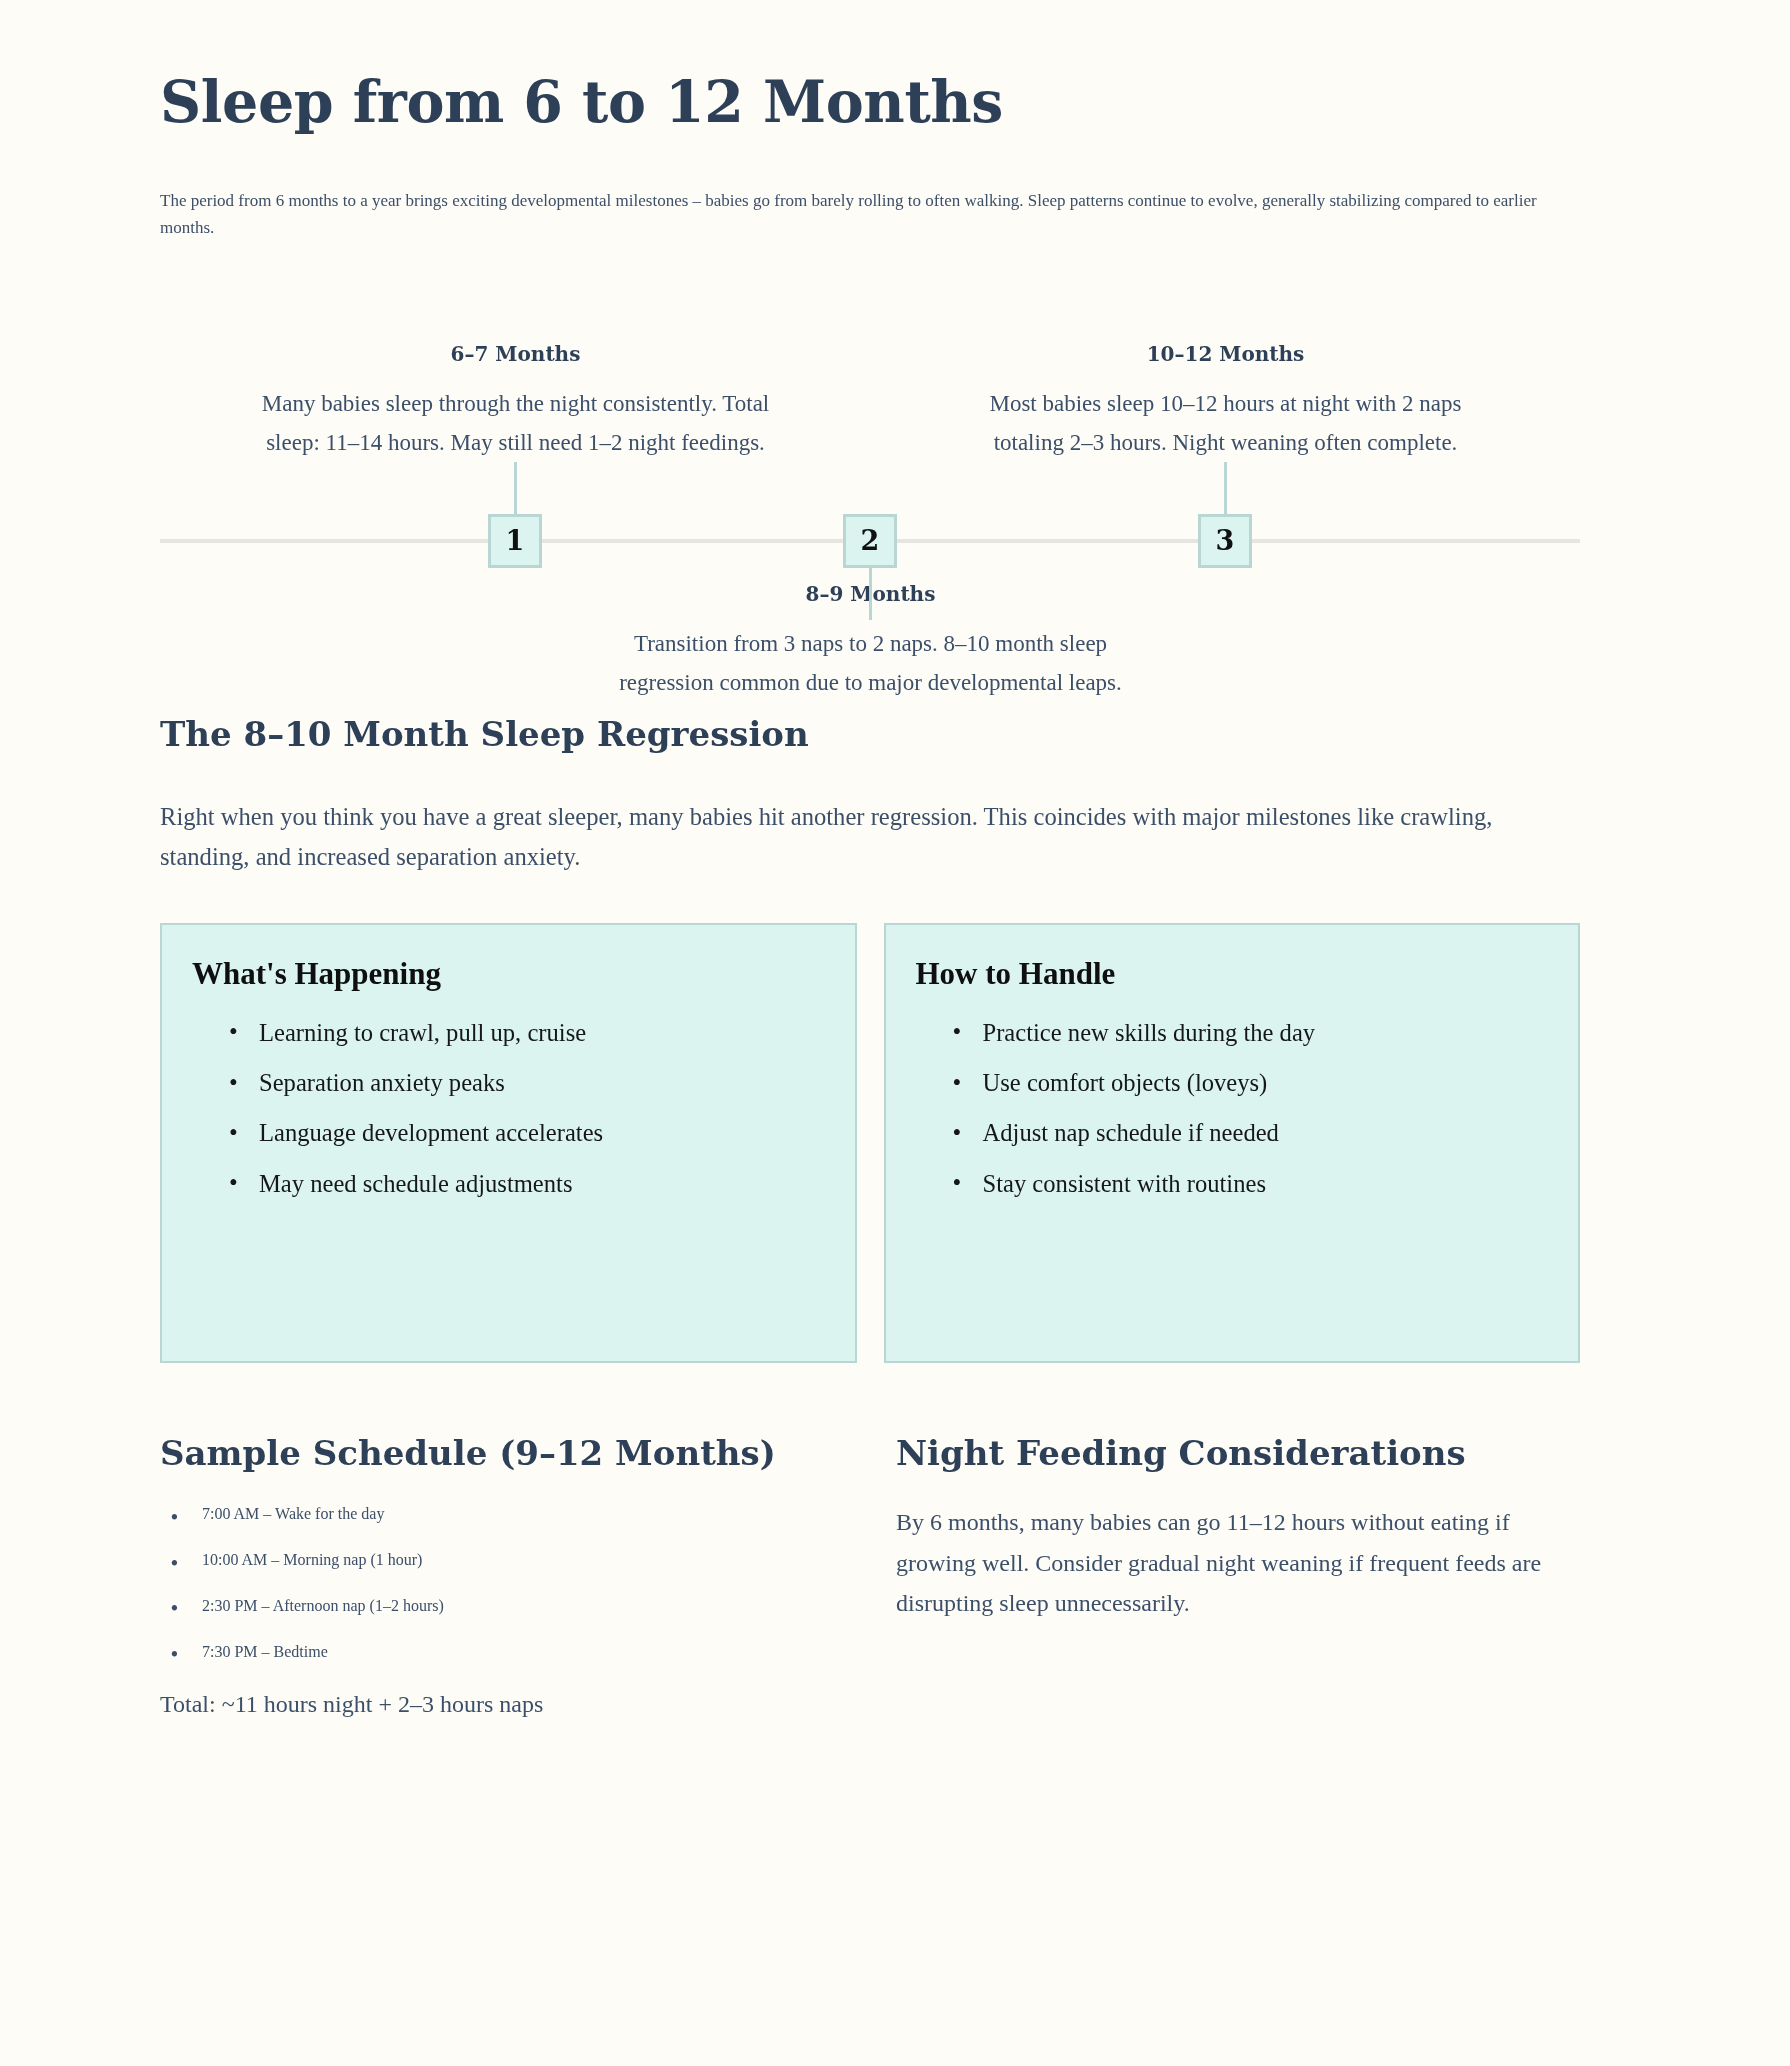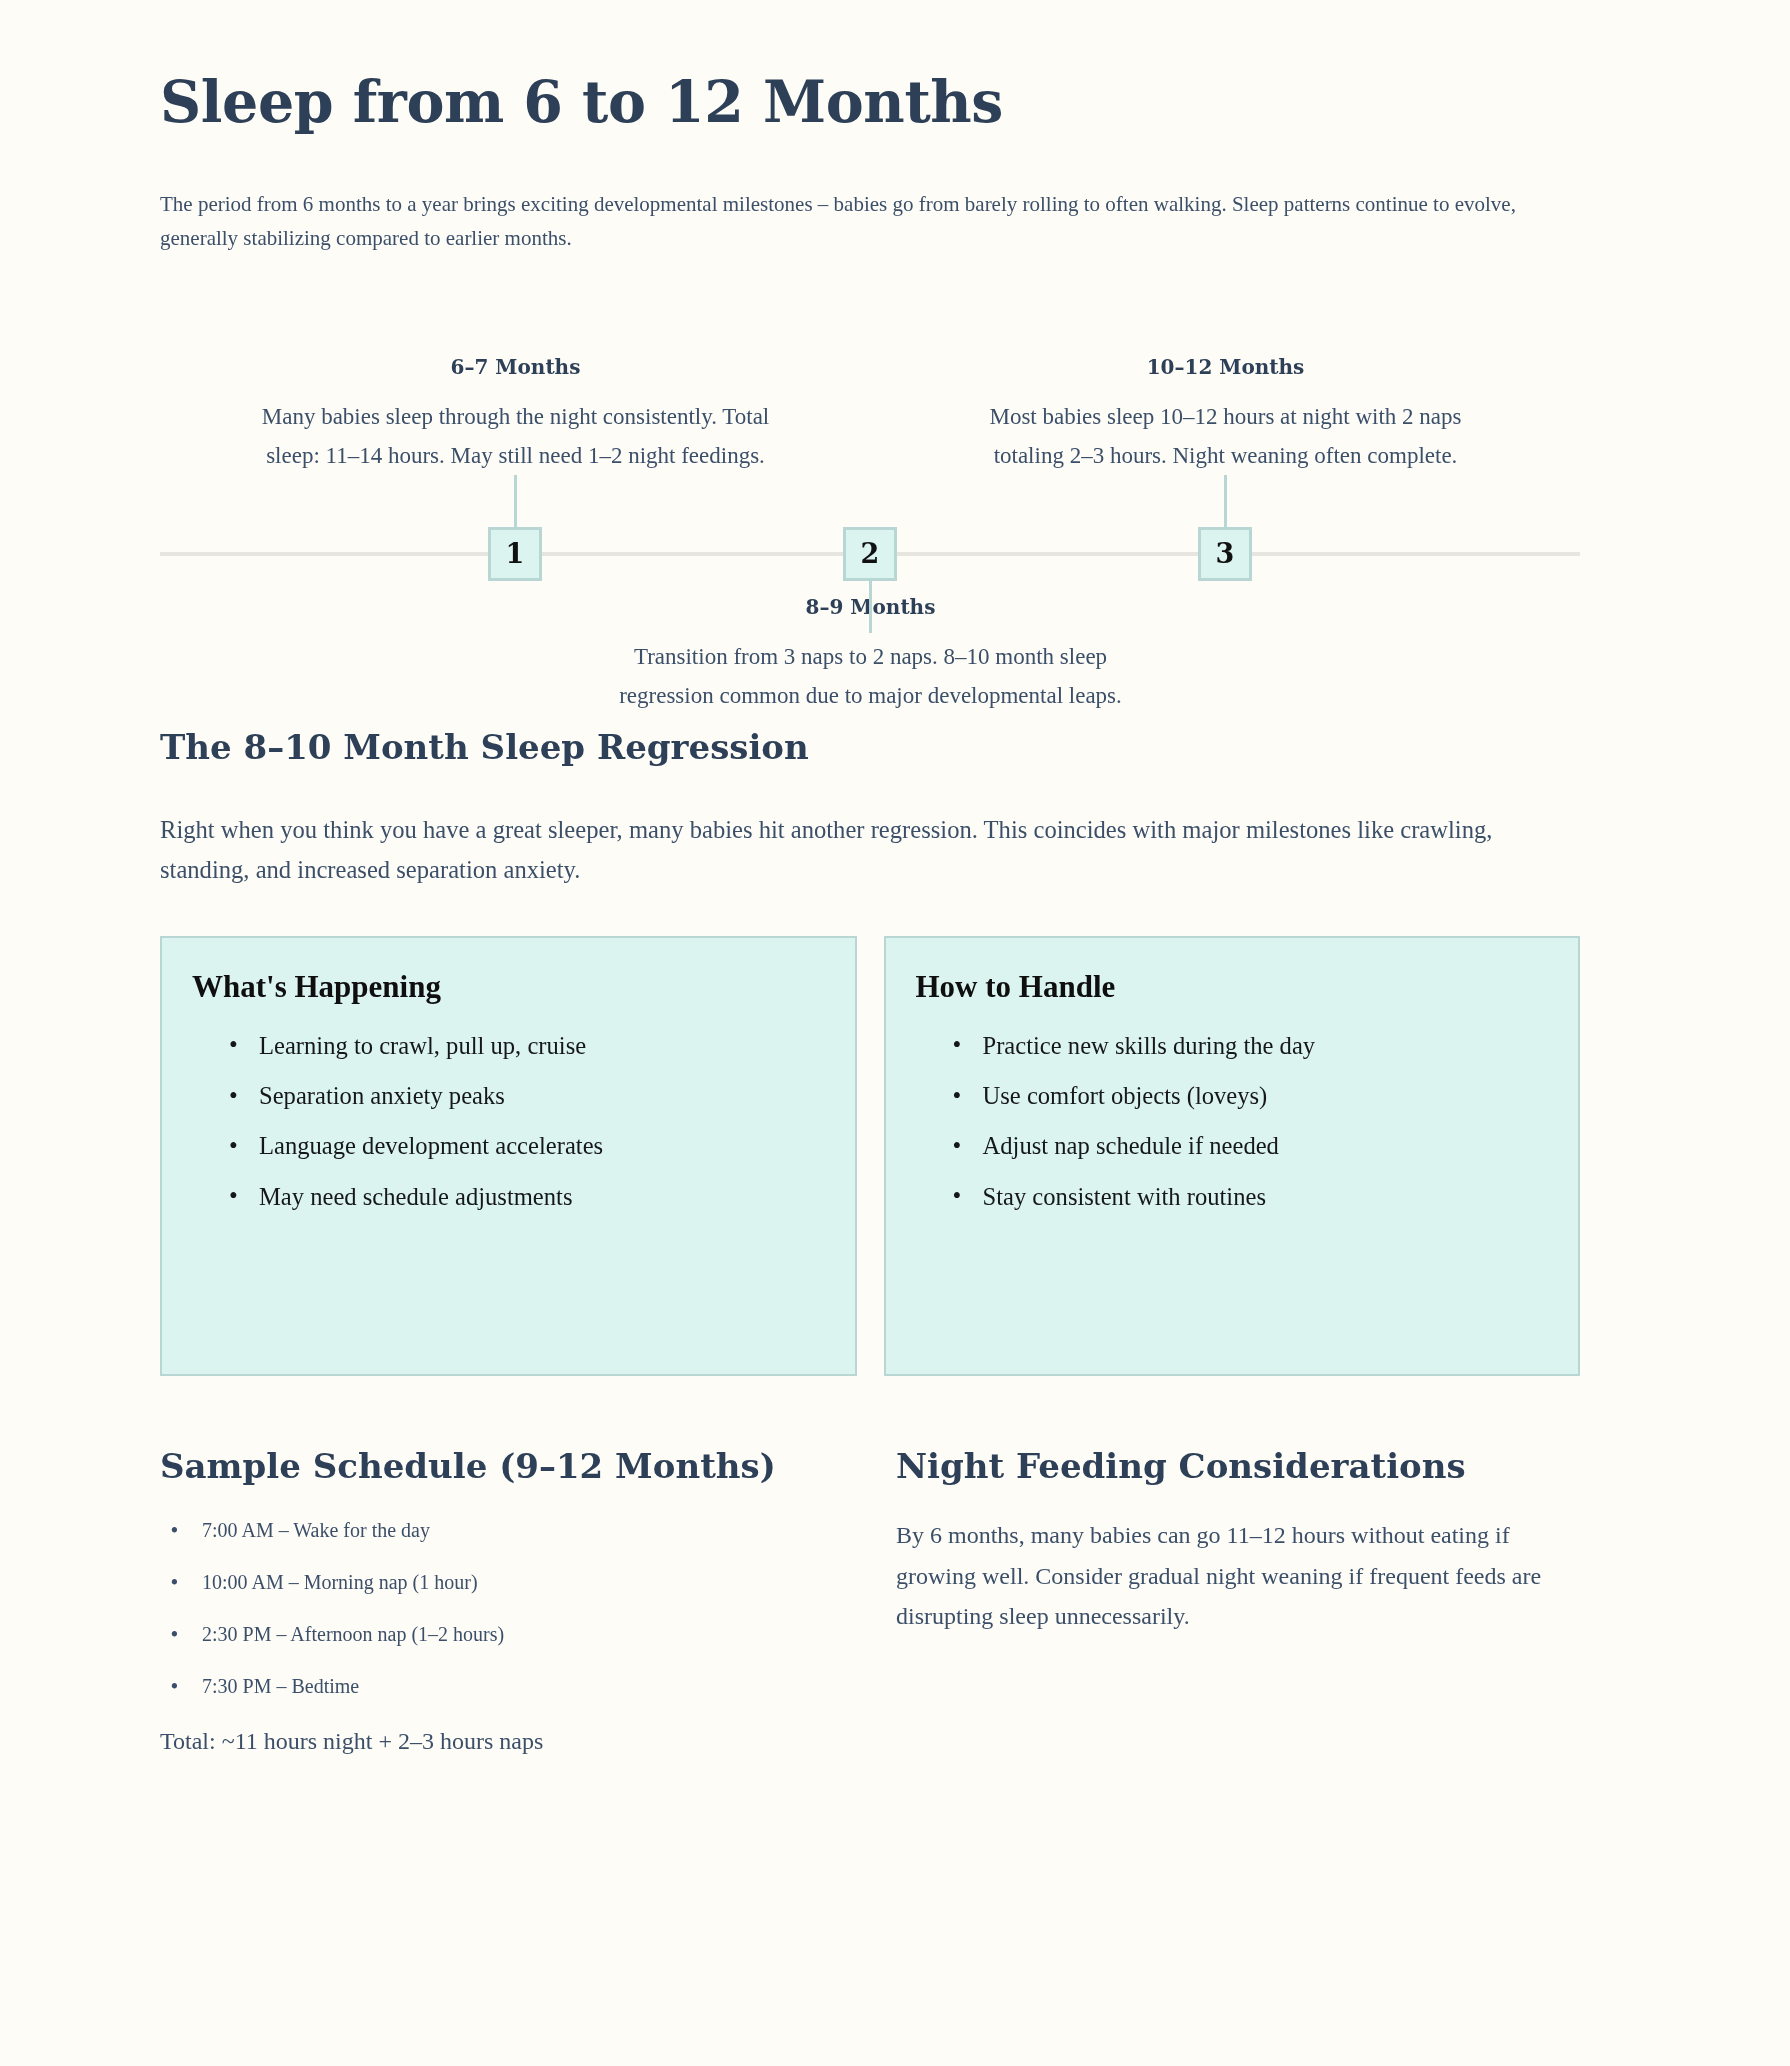--- a/index.html
+++ b/index.html
@@ -37,7 +37,7 @@
 
   
   .intro {
-    font-size: 21px;
+    font-size: 17px;
     line-height: 1.62;
     color: #3c4f69;
     margin: 51px 0 0 0;

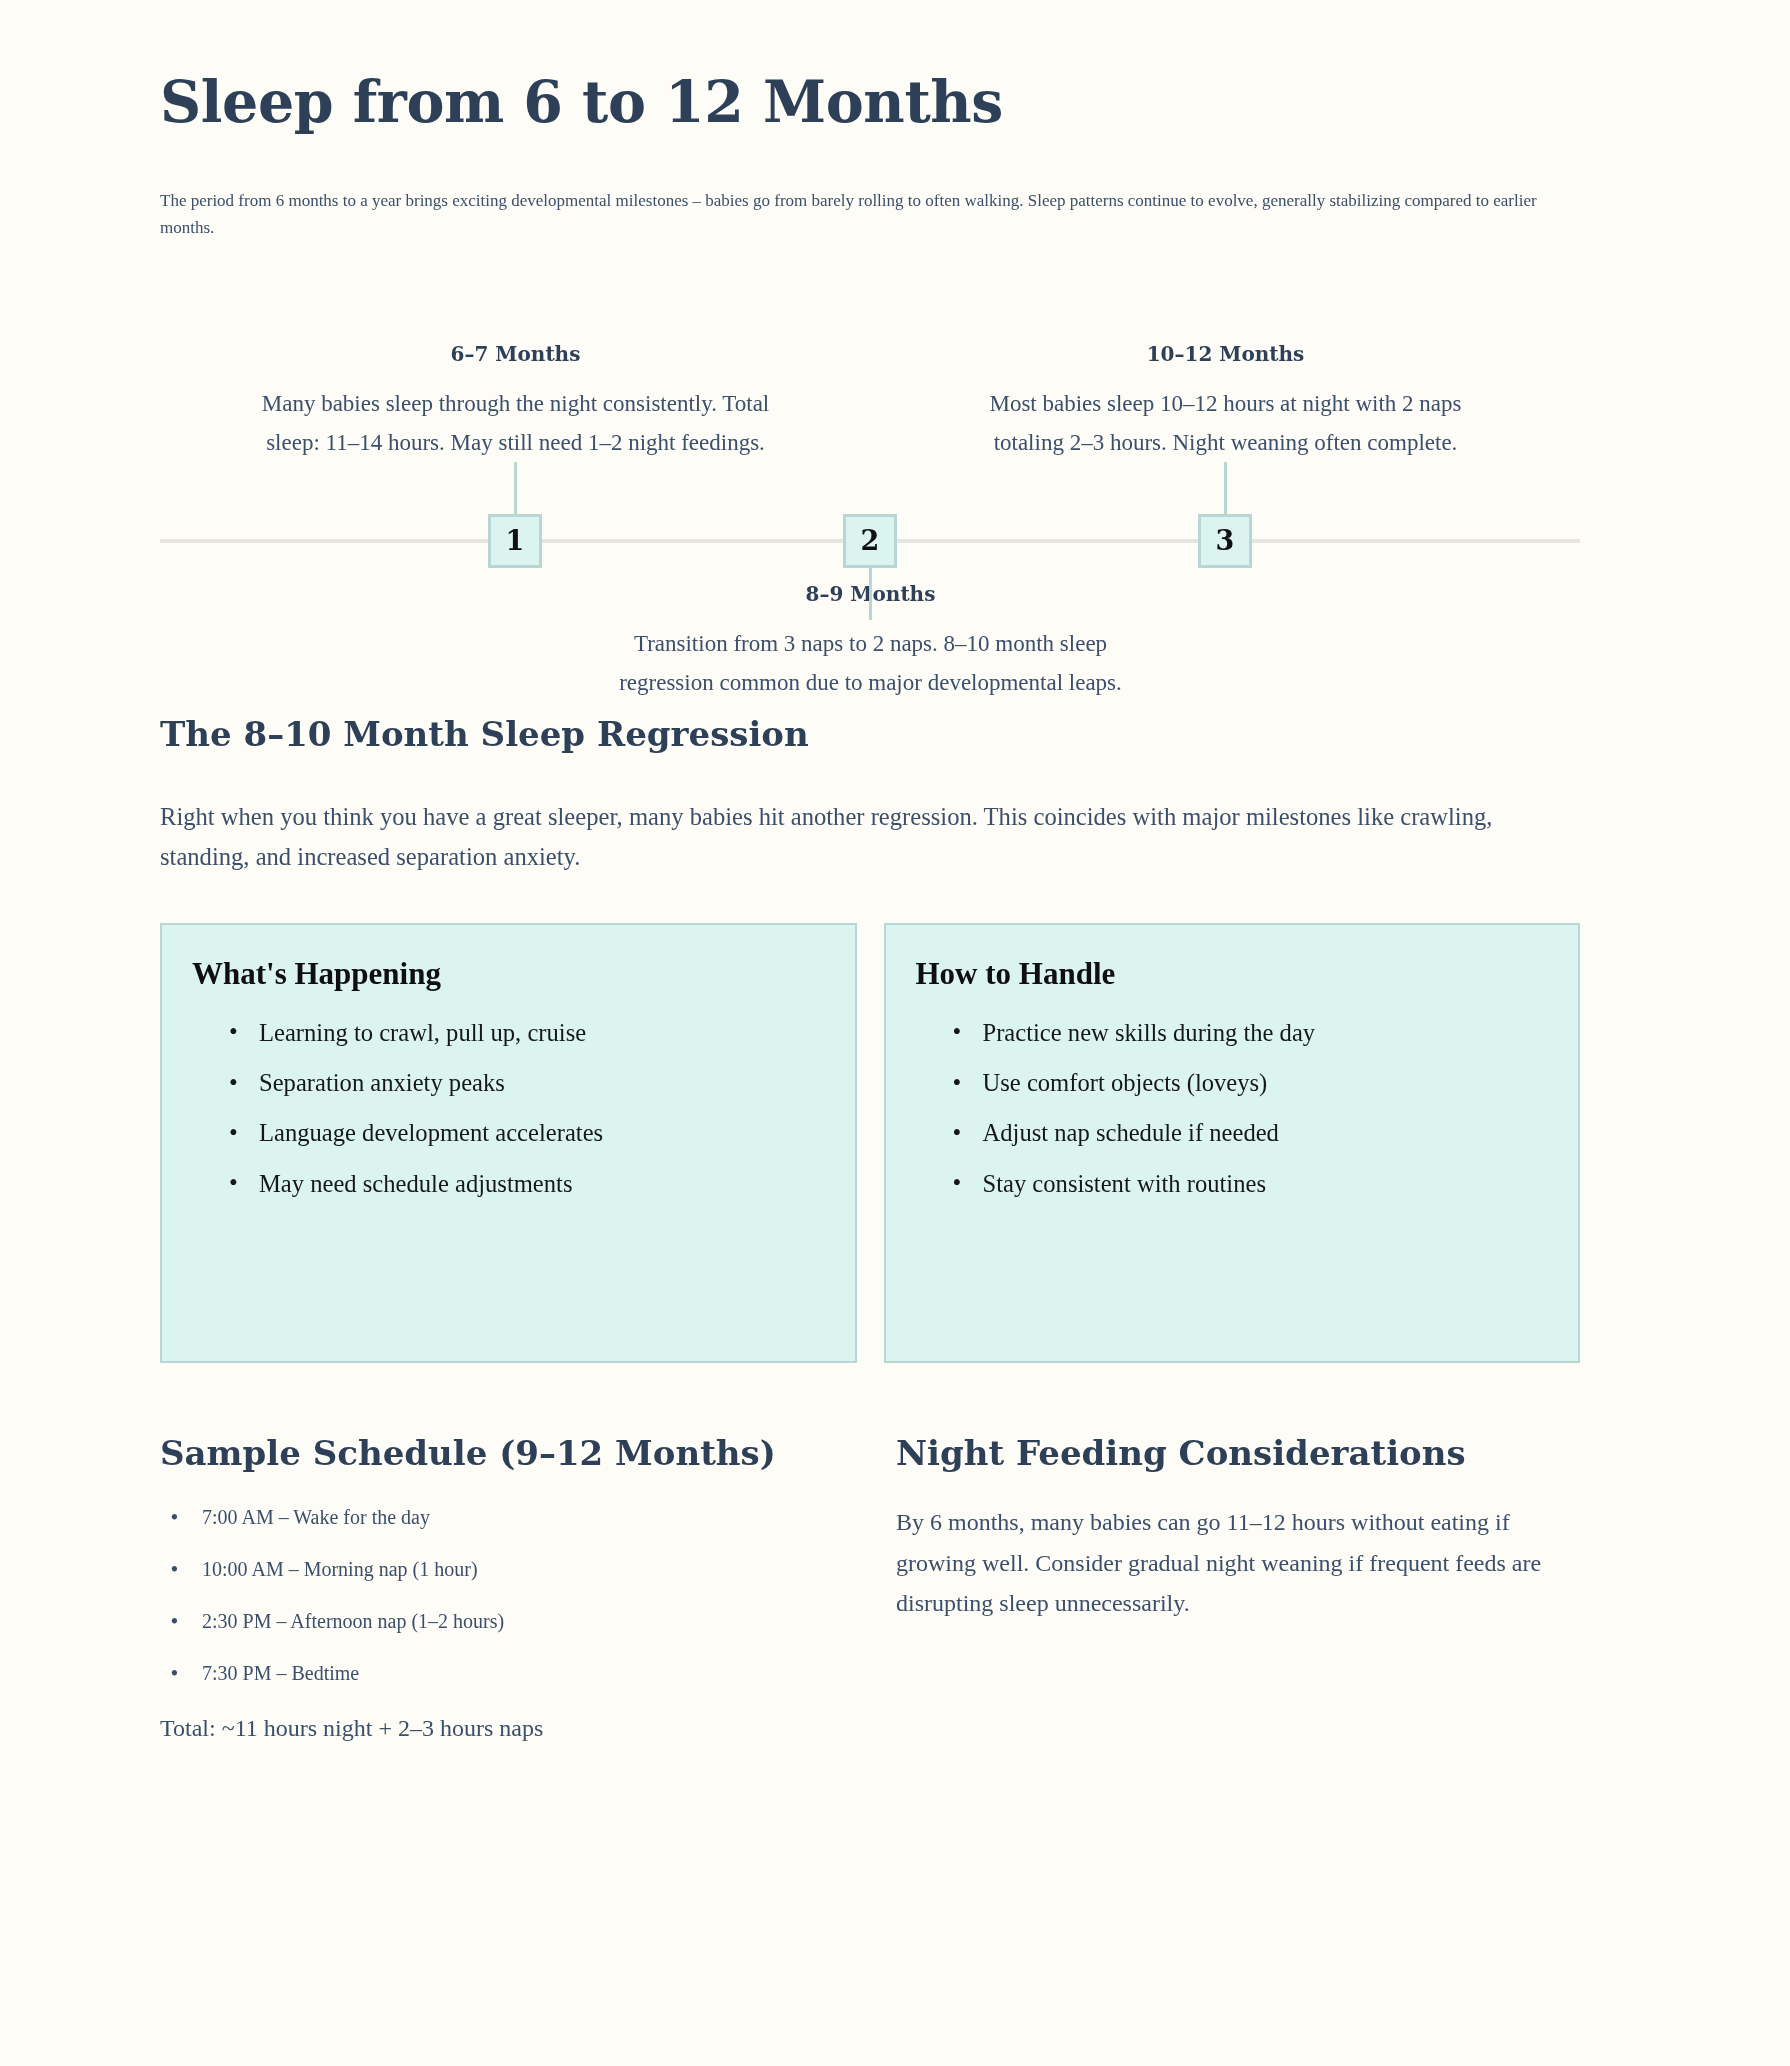--- a/index.html
+++ b/index.html
@@ -199,7 +199,7 @@
   }
   .schedule-list li {
     position: relative;
-    font-size: 20px;
+    font-size: 16px;
     line-height: 1.55;
     color: #3c4f69;
     padding-left: 42px;

